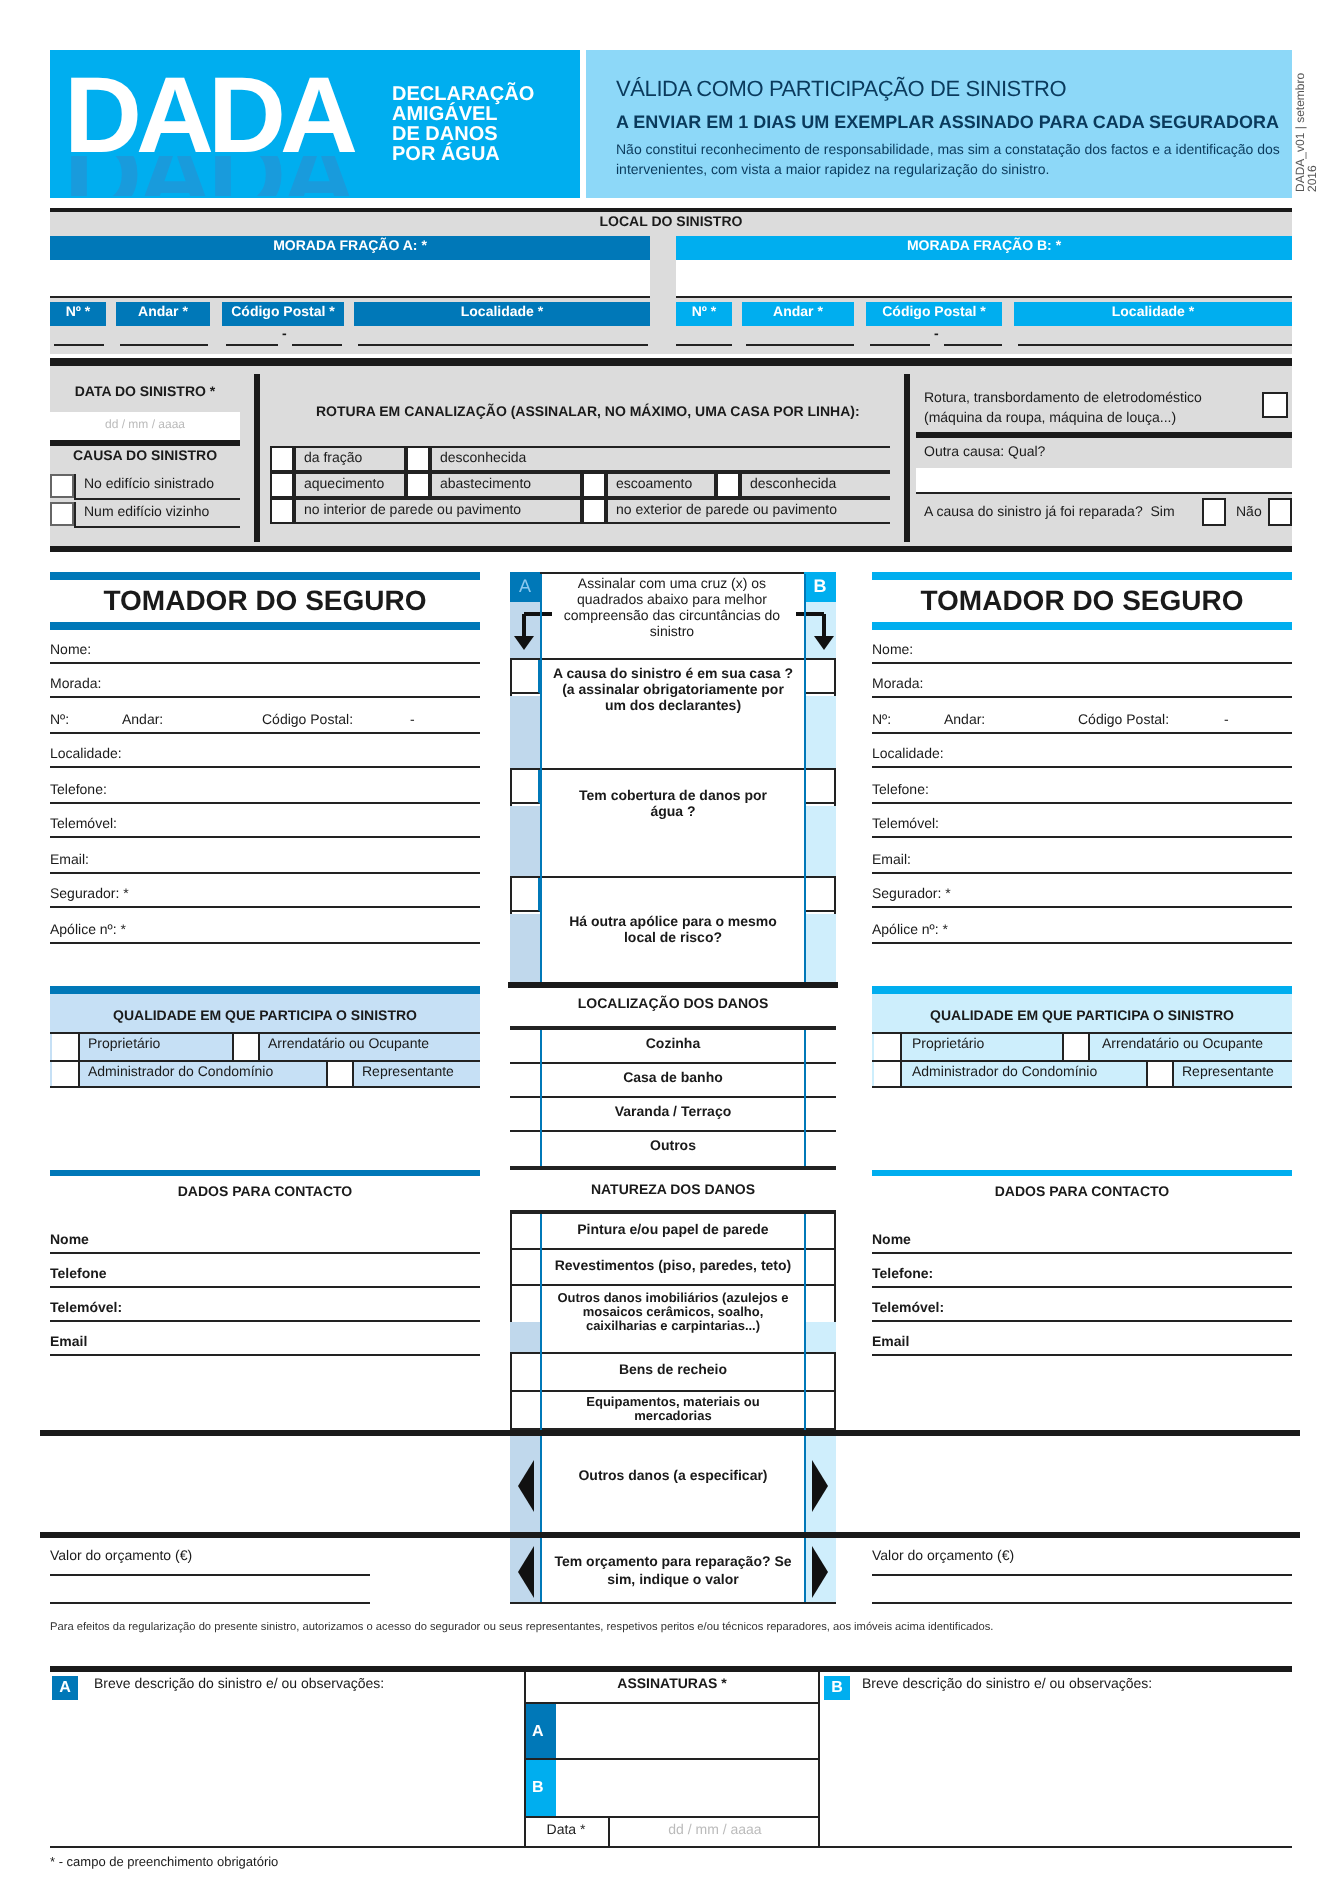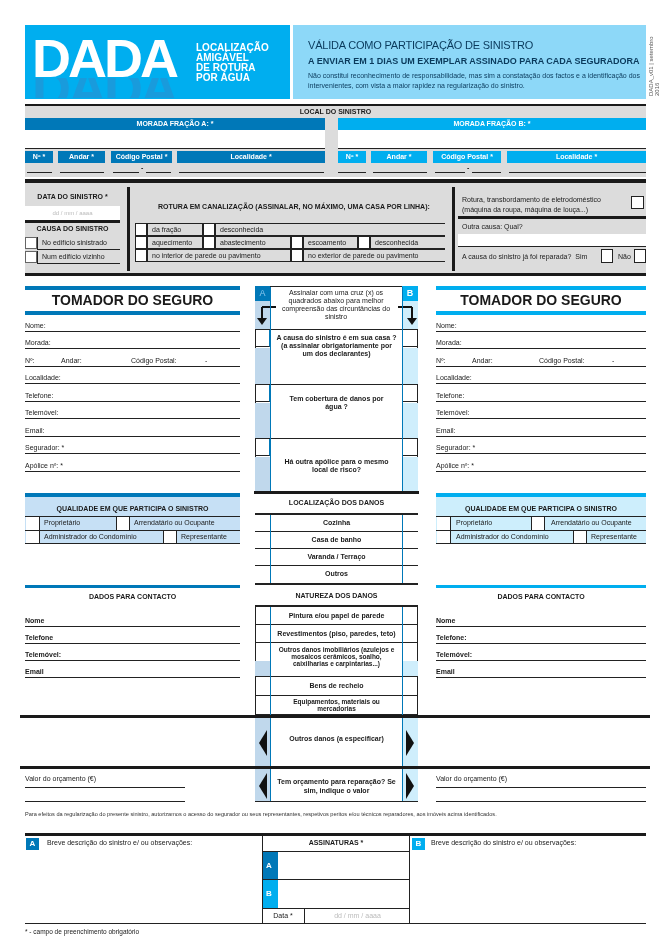--- a/index.html
+++ b/index.html
@@ -48,7 +48,7 @@
 <div class="abs" id="logo-text">DADA</div>
 <div class="abs" id="logo-shadow">DADA</div>
 <div class="abs" id="logo-sub">
-  <div>LOCALIZAÇÃO</div>
+  <div>DECLARAÇÃO</div>
     <div>AMIGÁVEL</div>
     <div>DE ROTURA</div>
     <div>POR ÁGUA</div>

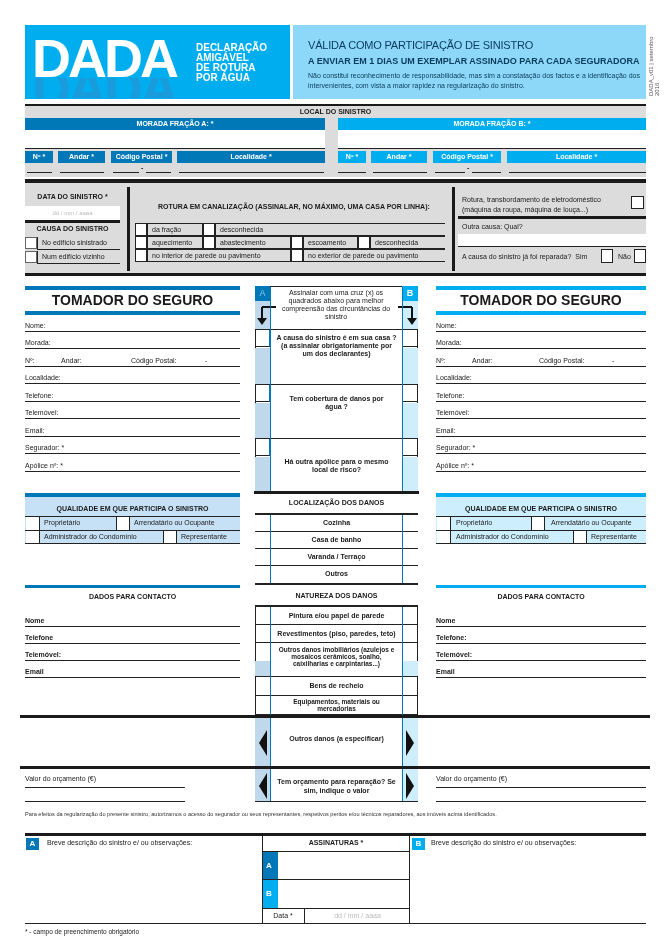--- a/index.html
+++ b/index.html
@@ -50,7 +50,7 @@
 <div class="abs" id="logo-sub">
   <div>DECLARAÇÃO</div>
     <div>AMIGÁVEL</div>
-    <div>DE ROTURA</div>
+    <div>DE DANOS</div>
     <div>POR ÁGUA</div>
 </div>
 <div class="abs" id="head-box"></div>

